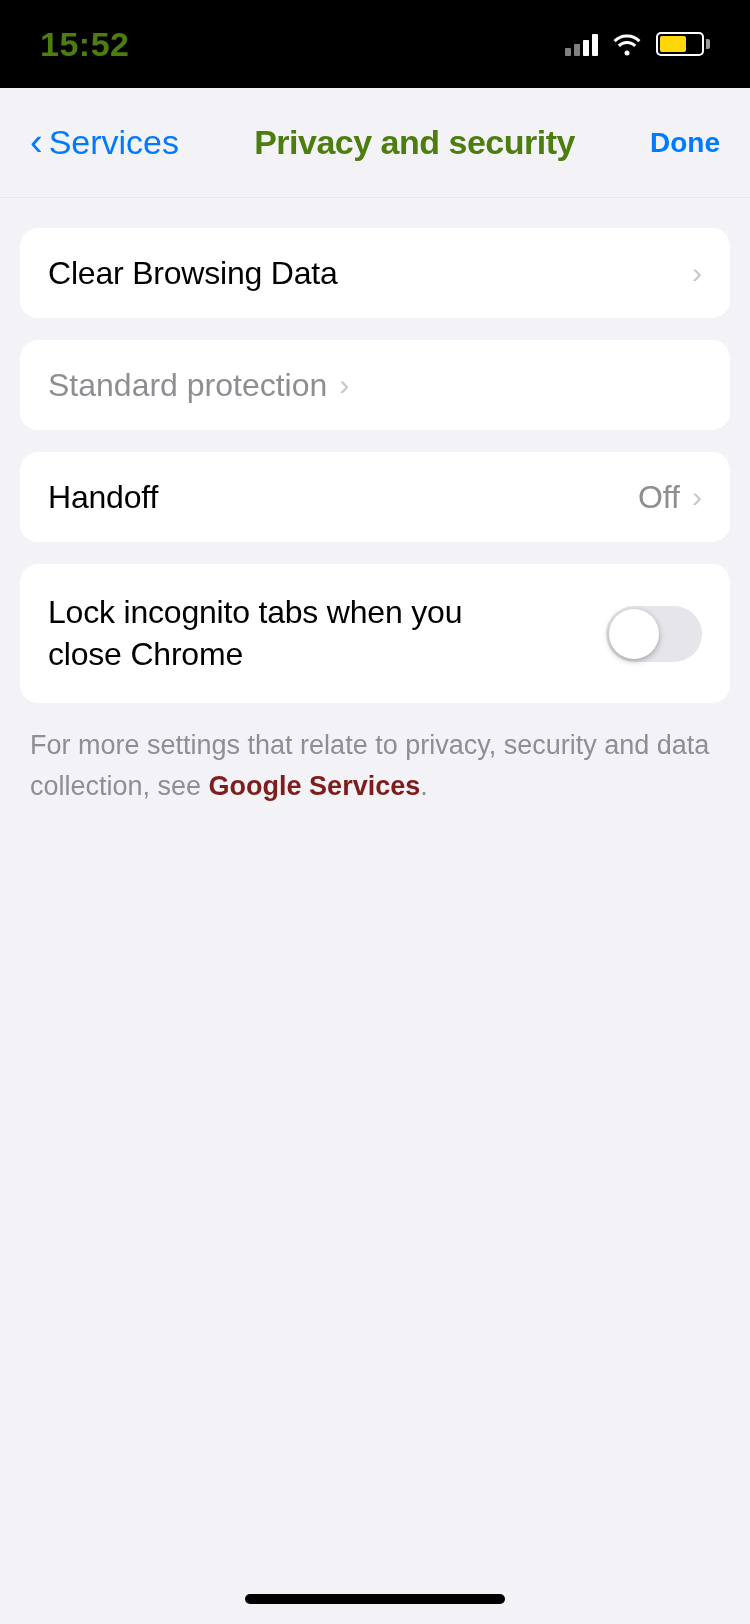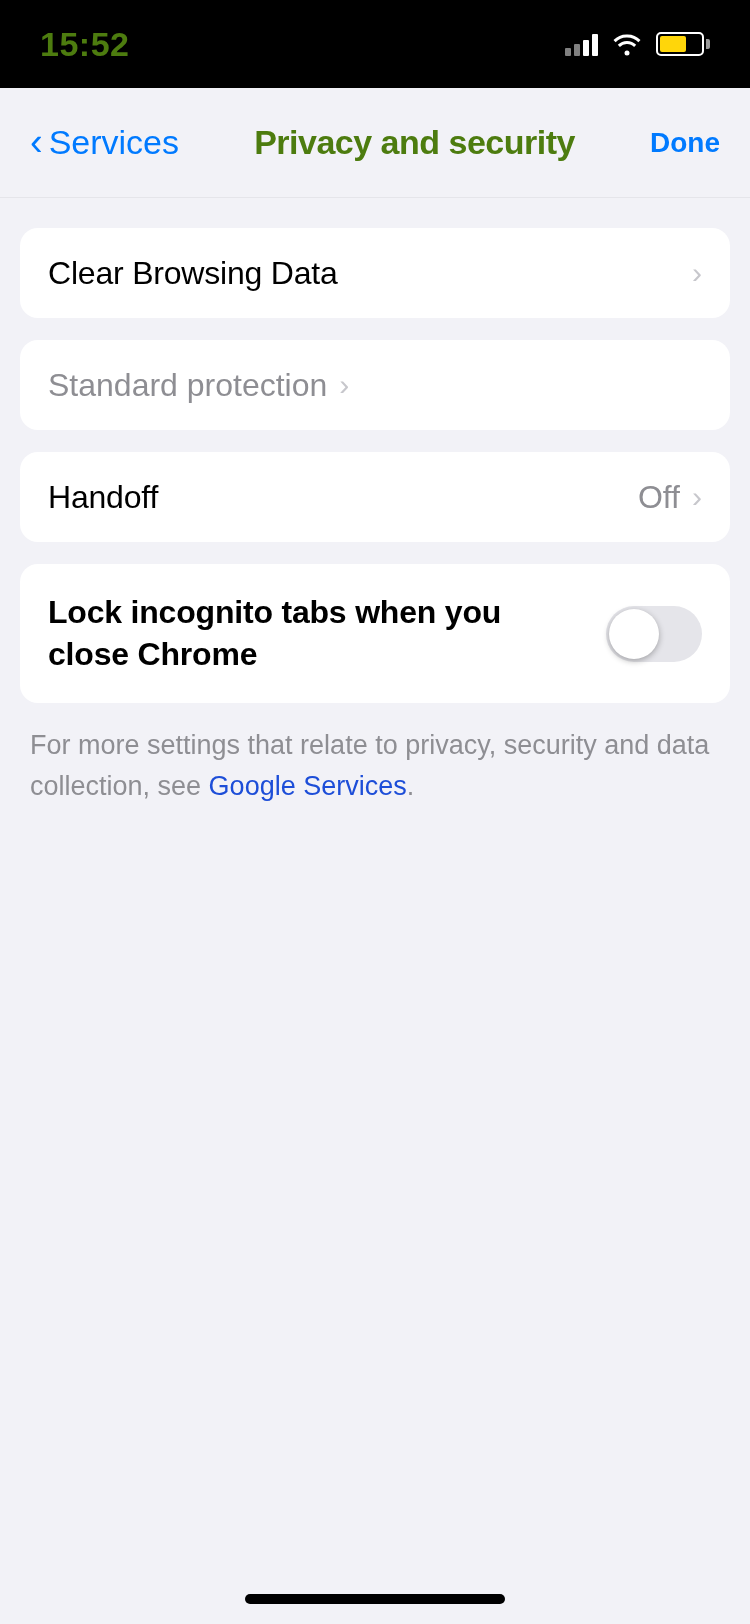--- a/index.html
+++ b/index.html
@@ -229,7 +229,7 @@
     .lock-label {
       font-size: 32px;
       color: #000;
-      font-weight: 700;
+      font-weight: 400;
       line-height: 1.3;
       letter-spacing: -0.2px;
       max-width: 460px;

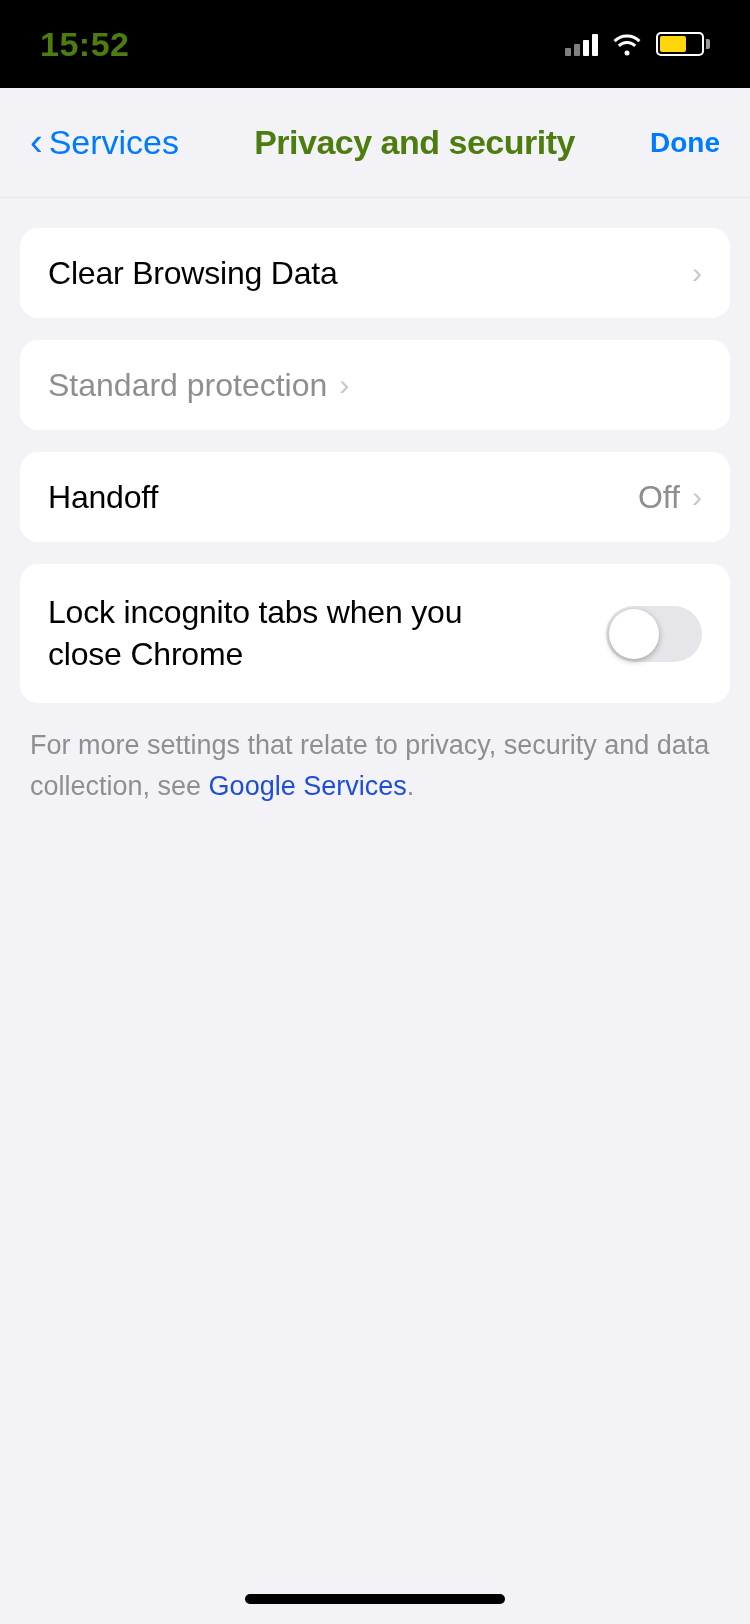--- a/index.html
+++ b/index.html
@@ -244,8 +244,9 @@
     }
 
     .footer-text a {
-      color: #1d4ed8;
+      color: #7f1d1d;
       text-decoration: none;
+      font-weight: bold;
     }
 
     

